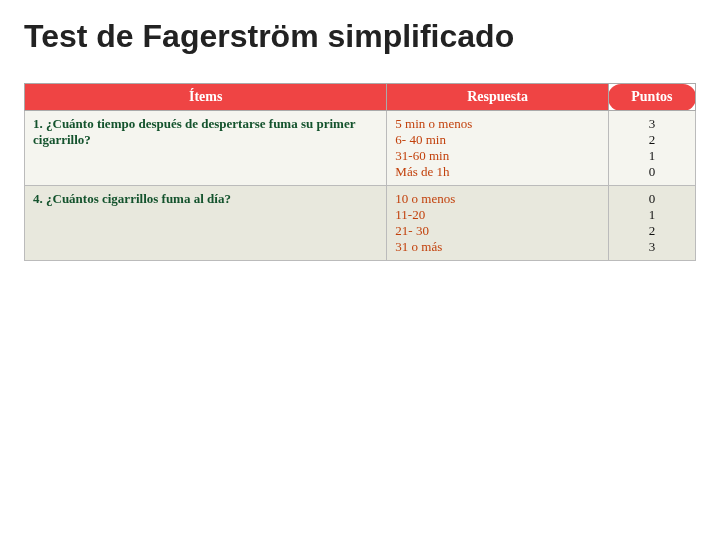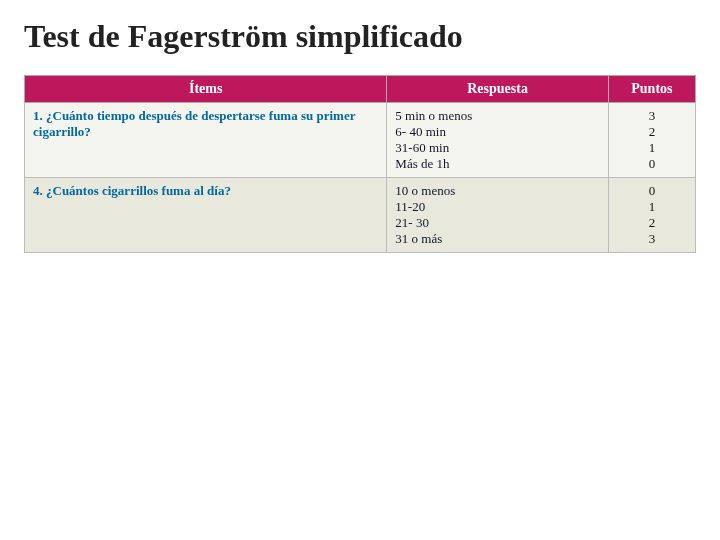--- a/index.html
+++ b/index.html
@@ -15,8 +15,8 @@
       font-size: 32px;
       font-weight: bold;
       color: #222;
-      margin-bottom: 20px;
-      font-family: Liberation Serif, serif;
+      margin-bottom: 28px;
+      font-family: Liberation Sans, sans-serif;
     }
     table {
       width: 100%;

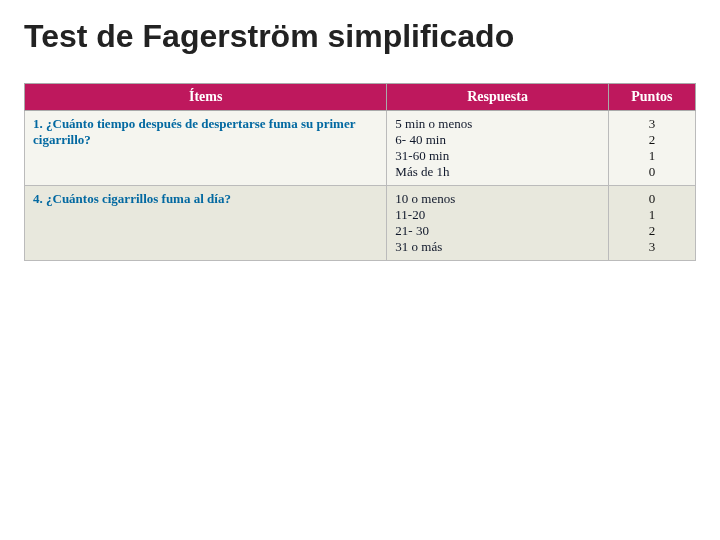--- a/index.html
+++ b/index.html
@@ -24,7 +24,7 @@
       font-size: 13px;
     }
     thead th {
-      background: #be185d;
+      background: #ef4444;
       color: #fff;
       font-weight: bold;
       text-align: center;

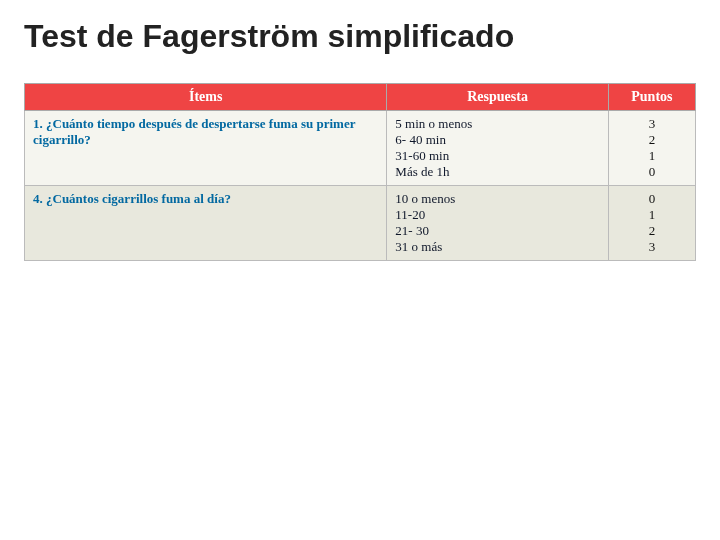--- a/index.html
+++ b/index.html
@@ -40,6 +40,7 @@
     }
     thead th.puntos-col {
       width: 13%;
+      border-radius: 13px;
     }
     tbody tr td {
       border: 1px solid #bbb;

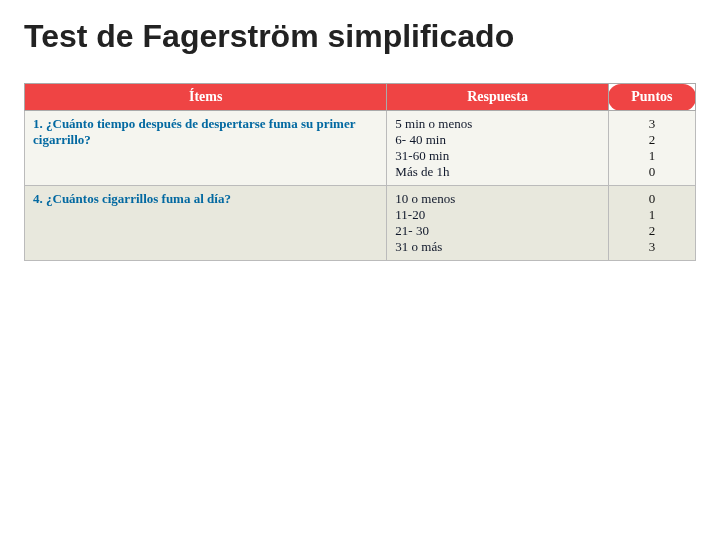--- a/index.html
+++ b/index.html
@@ -56,7 +56,7 @@
     td.question {
       font-weight: bold;
       font-size: 13px;
-      color: #0369a1;
+      color: #14532d;
     }
     td.respuesta {
       font-size: 13px;

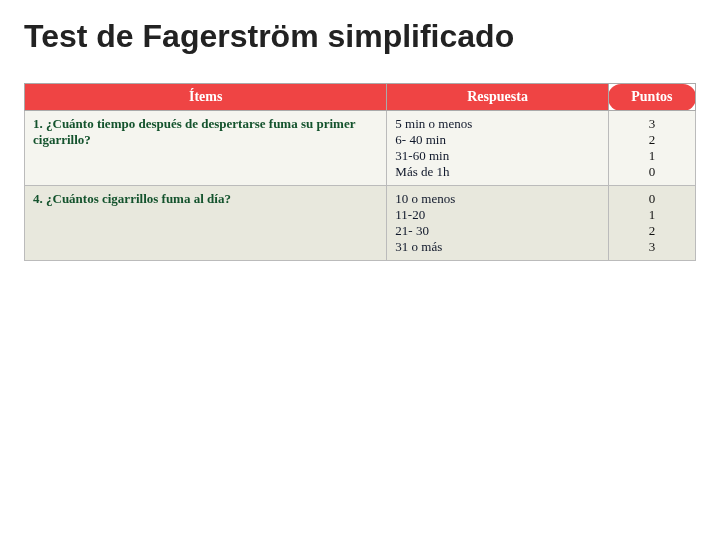--- a/index.html
+++ b/index.html
@@ -60,7 +60,7 @@
     }
     td.respuesta {
       font-size: 13px;
-      color: #0f172a;
+      color: #c2410c;
     }
     td.puntos {
       font-size: 13px;

